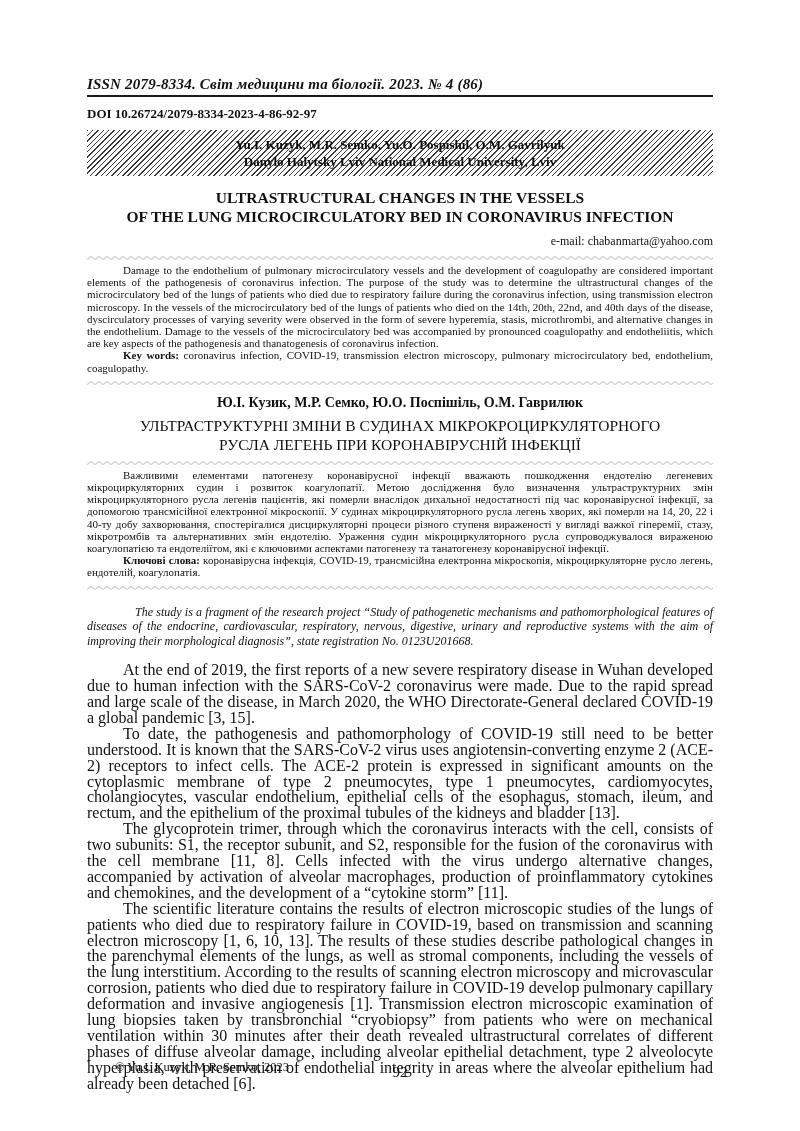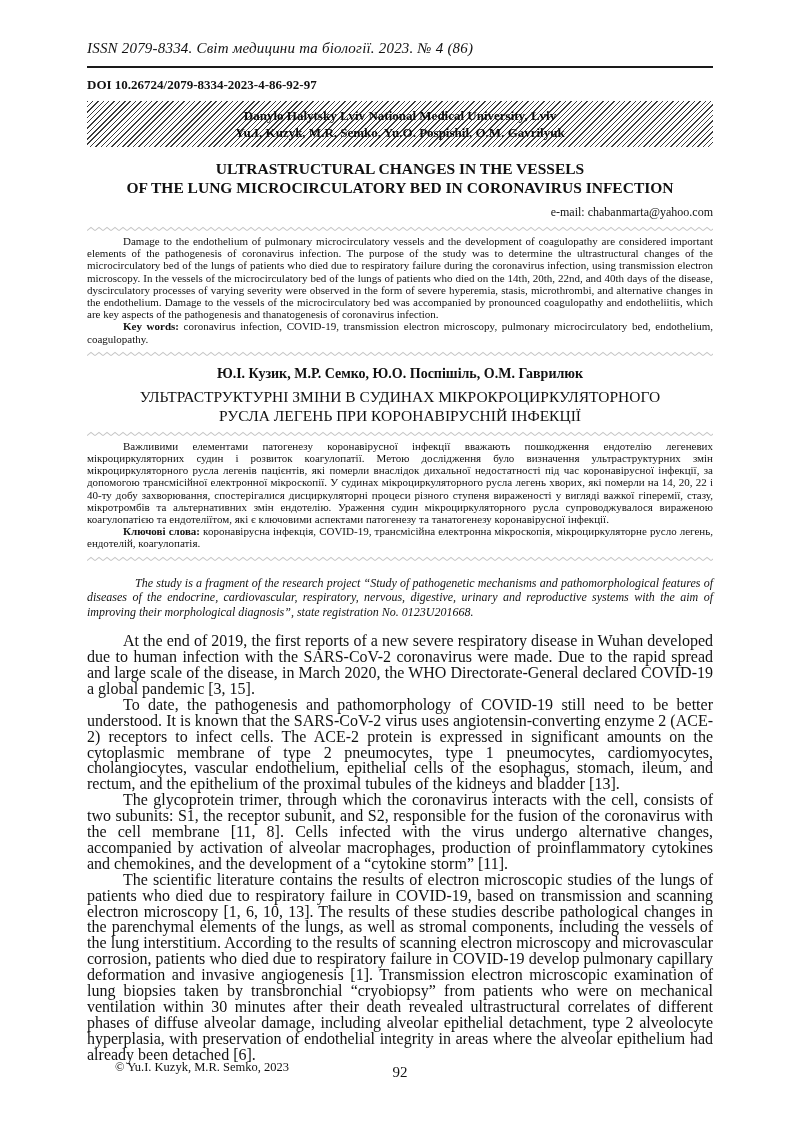--- a/index.html
+++ b/index.html
@@ -11,8 +11,8 @@
   .page{position:absolute;top:0;left:0;width:800px;height:1131px;box-sizing:border-box;
         padding:40px 87px 0 87px;}
   .issn-line{
-    font-size:15px;font-weight:normal;font-style:italic;
-    border-bottom:2px solid #1a1a1a;padding-bottom:9px;letter-spacing:.2px;
+    font-size:15px;font-weight:bold;font-style:italic;
+    border-bottom:2px solid #1a1a1a;padding-bottom:2px;letter-spacing:.2px;margin-top:36px;
   }
   .meta{margin-top:9px;font-weight:bold;font-size:13px;line-height:16px;}
   .authors-hatched{

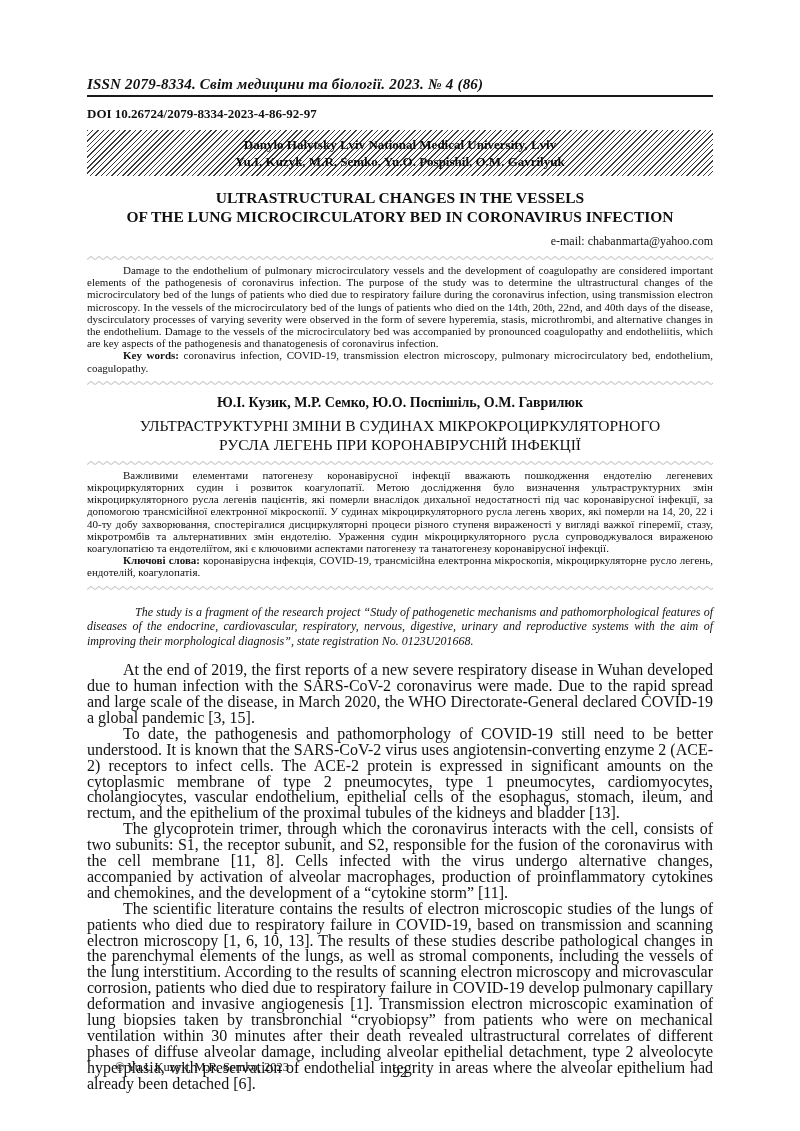--- a/index.html
+++ b/index.html
@@ -54,8 +54,8 @@
   </div>
 
   <div class="authors-hatched">
+    <div>Yu.I. Kuzyk, M.R. Semko, Yu.O. Pospishil, O.M. Gavrilyuk</div>
     <div>Danylo Halytsky Lviv National Medical University, Lviv</div>
-    <div>Yu.I. Kuzyk, M.R. Semko, Yu.O. Pospishil, O.M. Gavrilyuk</div>
   </div>
 
   <h1 class="title-en"><span>ULTRASTRUCTURAL CHANGES IN THE VESSELS</span><br><span>OF THE LUNG MICROCIRCULATORY BED IN CORONAVIRUS INFECTION</span></h1>

